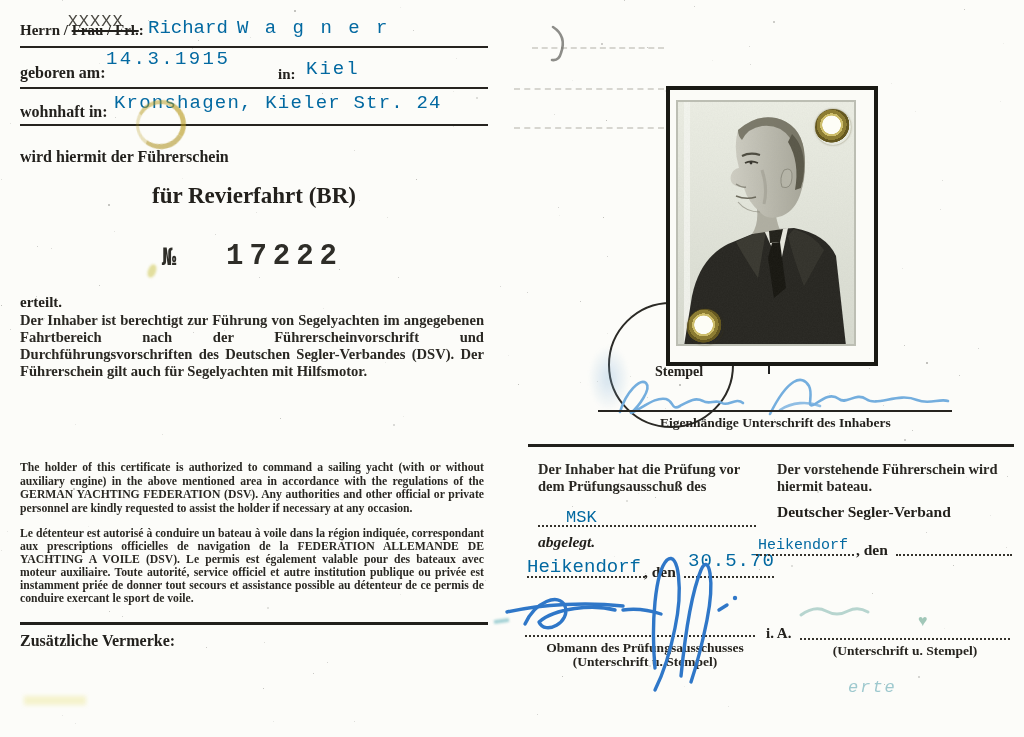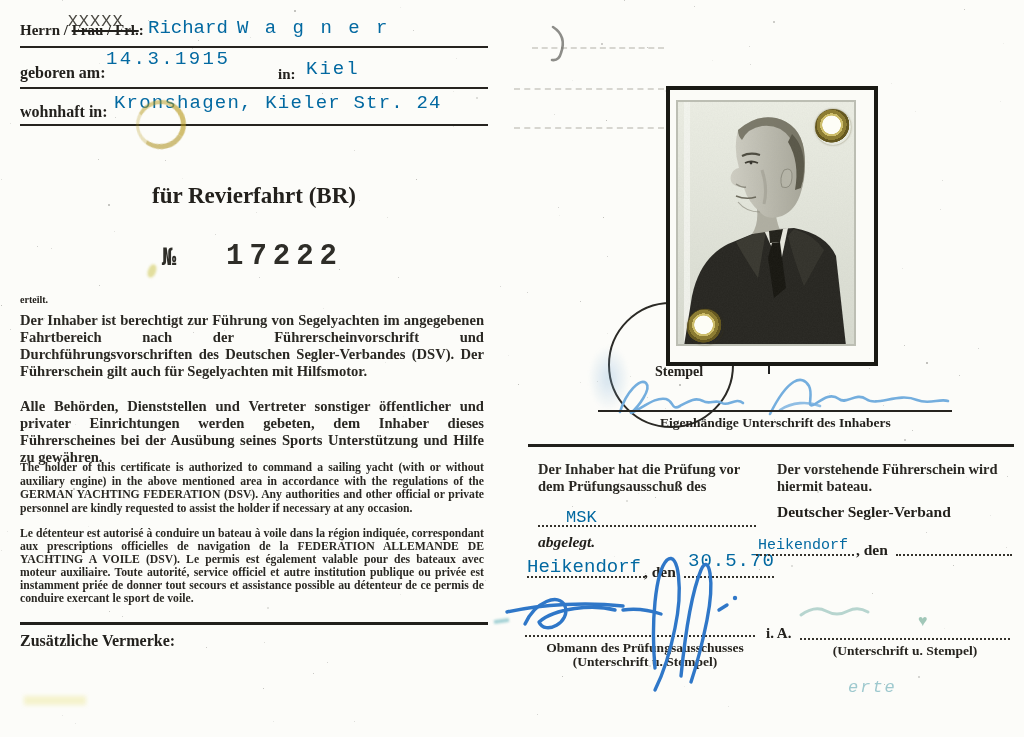--- a/index.html
+++ b/index.html
@@ -61,6 +61,7 @@
   <div class="stain-ring" style="left:136px;top:100px;width:42px;height:40px;"></div>
   <div class="abs" style="left:148px;top:264px;width:8px;height:14px;background:rgba(196,186,44,.45);border-radius:50%;filter:blur(1px);transform:rotate(20deg);"></div>
 
+  <div class="abs lbl" style="left:20px;top:148px;font-size:16px;">wird hiermit der Führerschein</div>
   <div class="abs lbl" style="left:152px;top:183px;font-size:23px;">für Revierfahrt (BR)</div>
   <div class="abs mono" style="left:162px;top:243px;font-size:24px;font-weight:bold;color:#2e2d28;font-family:'DejaVu Sans Mono',monospace;">№</div>
   <div class="abs mono" style="left:226px;top:240px;font-size:29px;font-weight:bold;letter-spacing:6px;color:#2e2d28;">17222</div>

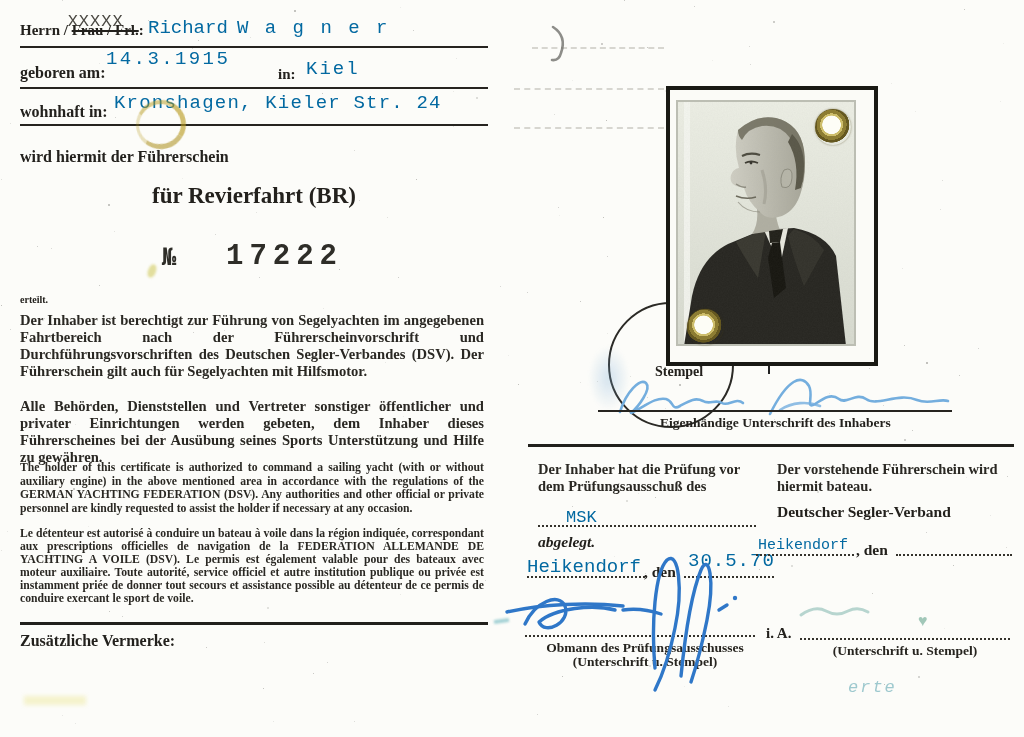--- a/index.html
+++ b/index.html
@@ -65,7 +65,7 @@
   <div class="abs lbl" style="left:152px;top:183px;font-size:23px;">für Revierfahrt (BR)</div>
   <div class="abs mono" style="left:162px;top:243px;font-size:24px;font-weight:bold;color:#2e2d28;font-family:'DejaVu Sans Mono',monospace;">№</div>
   <div class="abs mono" style="left:226px;top:240px;font-size:29px;font-weight:bold;letter-spacing:6px;color:#2e2d28;">17222</div>
-  <div class="abs lbl" style="left:20px;top:294px;font-size:10px;">erteilt.</div>
+  <div class="abs lbl" style="left:20px;top:294px;font-size:15px;">erteilt.</div>
 
   <div class="para" style="left:20px;top:312px;width:464px;font-size:14.6px;line-height:1.16;">Der Inhaber ist berechtigt zur Führung von Segelyachten im angegebenen Fahrtbereich nach der Führerscheinvorschrift und Durchführungsvorschriften des Deutschen Segler-Verbandes (DSV). Der Führerschein gilt auch für Segelyachten mit Hilfsmotor.</div>
   <div class="para" style="left:20px;top:398px;width:464px;font-size:14.6px;line-height:1.16;">Alle Behörden, Dienststellen und Vertreter sonstiger öffentlicher und privater Einrichtungen werden gebeten, dem Inhaber dieses Führerscheines bei der Ausübung seines Sports Unterstützung und Hilfe zu gewähren.</div>

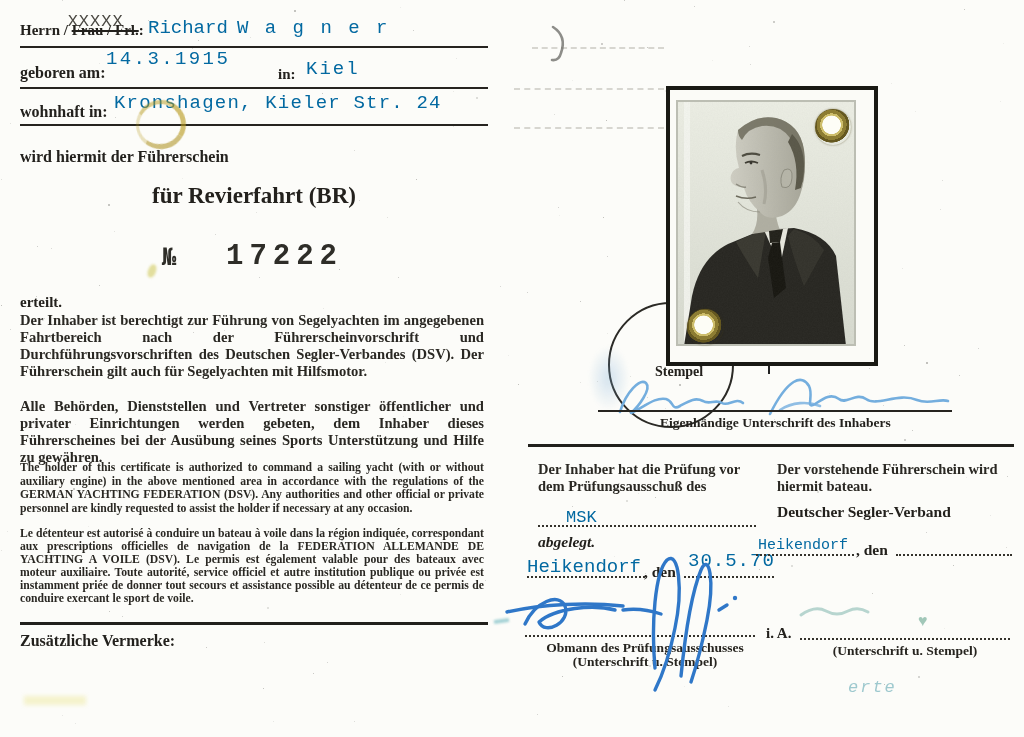--- a/index.html
+++ b/index.html
@@ -68,7 +68,6 @@
   <div class="abs lbl" style="left:20px;top:294px;font-size:15px;">erteilt.</div>
 
   <div class="para" style="left:20px;top:312px;width:464px;font-size:14.6px;line-height:1.16;">Der Inhaber ist berechtigt zur Führung von Segelyachten im angegebenen Fahrtbereich nach der Führerscheinvorschrift und Durchführungsvorschriften des Deutschen Segler-Verbandes (DSV). Der Führerschein gilt auch für Segelyachten mit Hilfsmotor.</div>
-  <div class="para" style="left:20px;top:398px;width:464px;font-size:14.6px;line-height:1.16;">Alle Behörden, Dienststellen und Vertreter sonstiger öffentlicher und privater Einrichtungen werden gebeten, dem Inhaber dieses Führerscheines bei der Ausübung seines Sports Unterstützung und Hilfe zu gewähren.</div>
   <div class="para" style="left:20px;top:461px;width:464px;font-size:11.7px;line-height:1.17;">The holder of this certificate is authorized to command a sailing yacht (with or without auxiliary engine) in the above mentioned area in accordance with the regulations of the GERMAN YACHTING FEDERATION (DSV). Any authorities and other official or private personnel are kindly requested to assist the holder if necessary at any occasion.</div>
   <div class="para" style="left:20px;top:527px;width:464px;font-size:11.7px;line-height:1.11;">Le détenteur est autorisé à conduire un bateau à voile dans la région indiquée, correspondant aux prescriptions officielles de navigation de la FEDERATION ALLEMANDE DE YACHTING A VOILE (DSV). Le permis est également valable pour des bateaux avec moteur auxiliaire. Toute autorité, service officiel et autre institution publique ou privée est instamment priée de donner tout secours et assistance possible au détenteur de ce permis de conduire exercant le sport de voile.</div>
 

